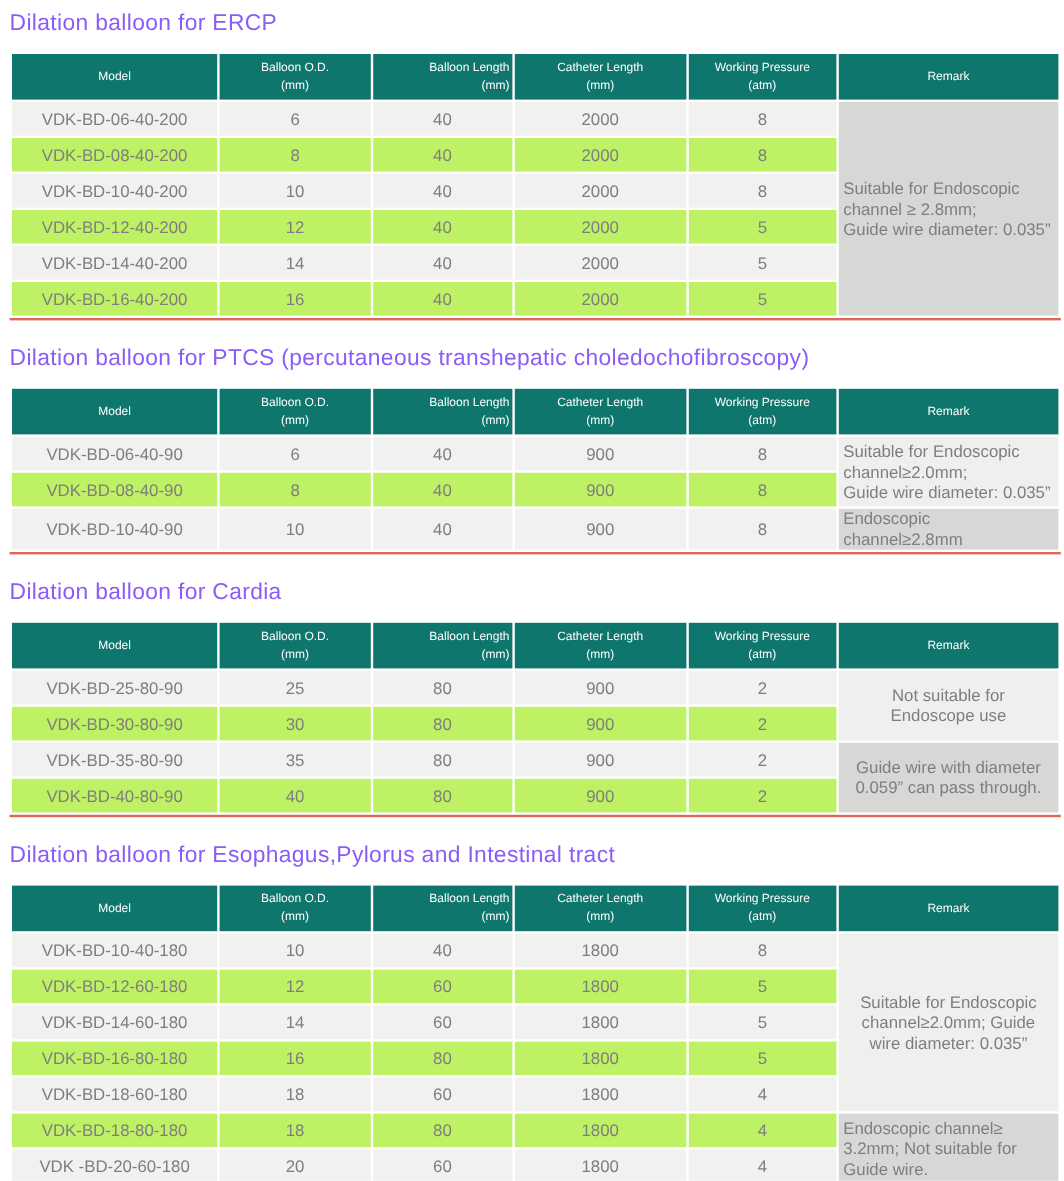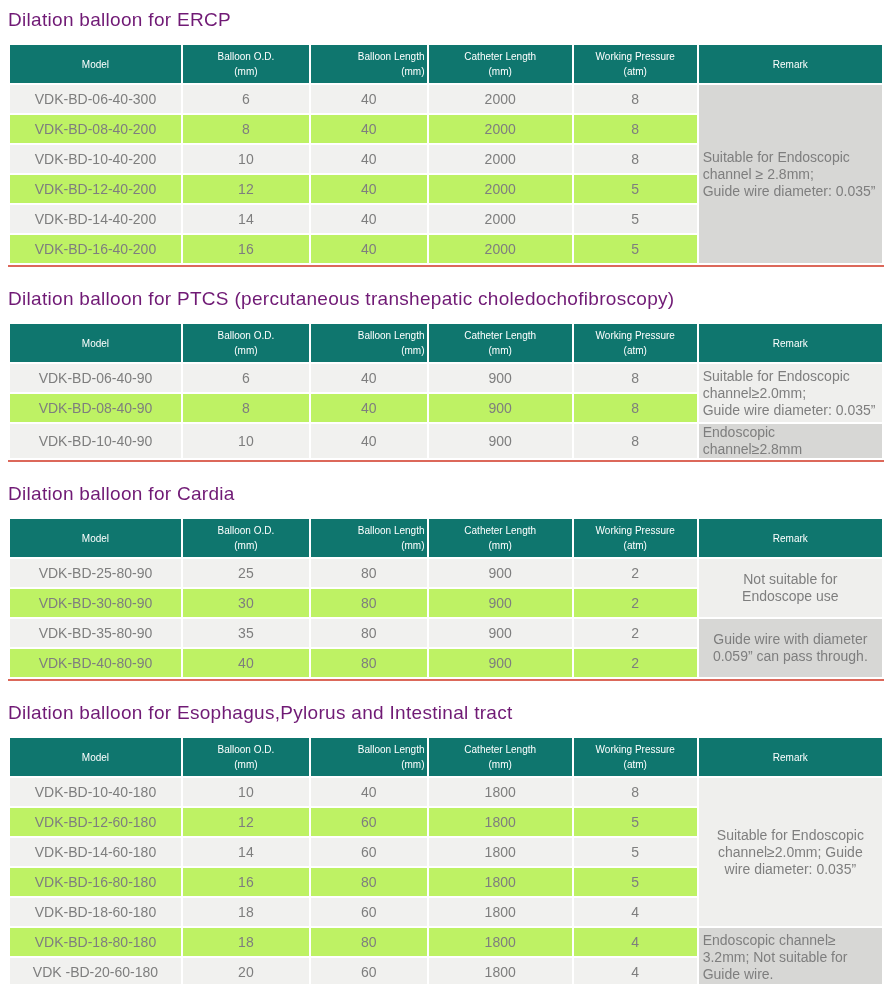--- a/index.html
+++ b/index.html
@@ -12,7 +12,7 @@
   .page { padding: 8px 3px 0 8px; }
   .section { margin-bottom: 20px; }
   .section-title {
-    font-size: 19px; font-weight: 400; color: #701a75;
+    font-size: 19px; font-weight: 400; color: #8b5cf6;
     letter-spacing: 0.3px; margin: 0 0 11px 0; line-height: 24px;
   }
   table.spec {

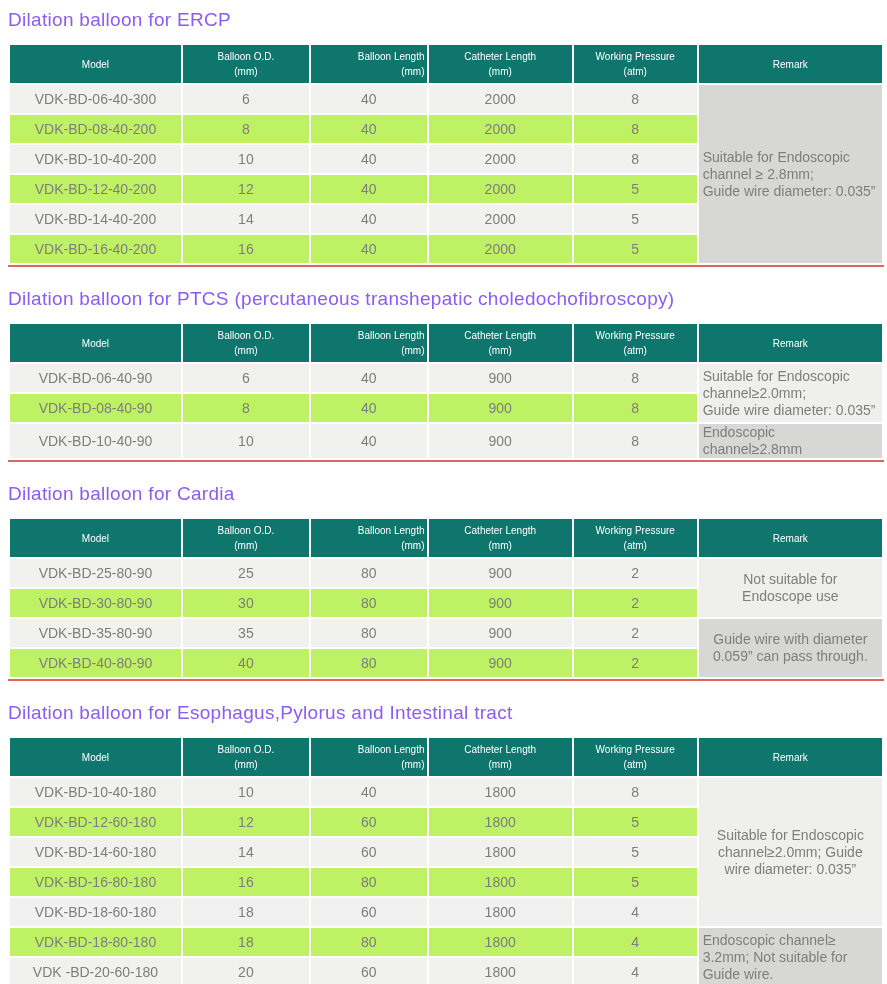--- a/index.html
+++ b/index.html
@@ -82,7 +82,7 @@
         </thead>
       <tbody>
           <tr class="row-light">
-            <td>VDK-BD-06-40-300</td>
+            <td>VDK-BD-06-40-200</td>
             <td>6</td>
             <td>40</td>
             <td>2000</td>

